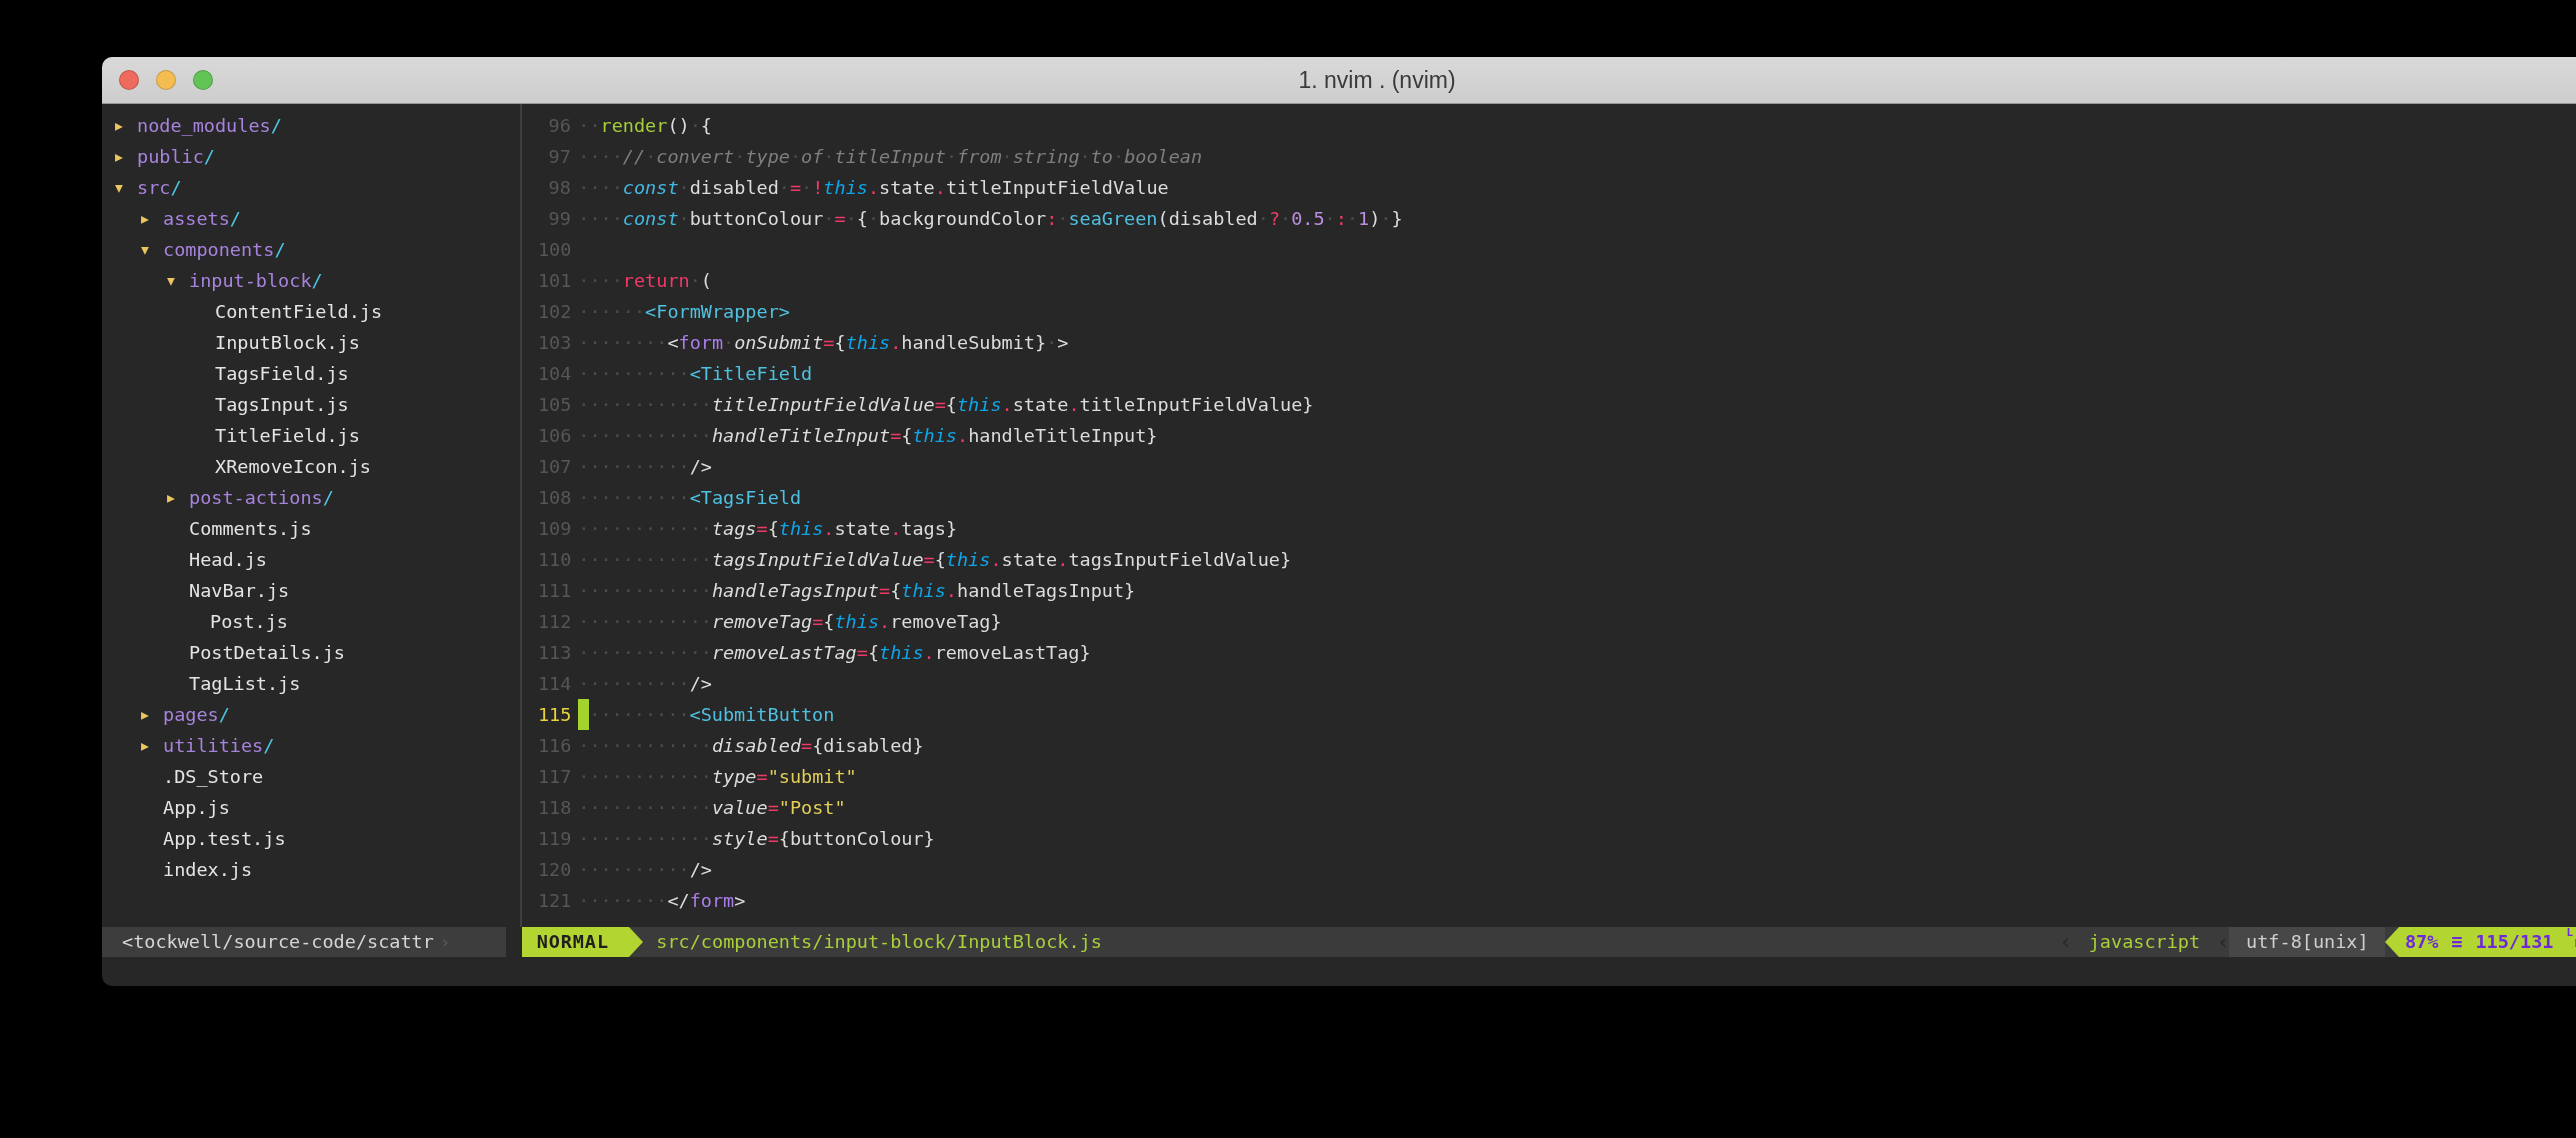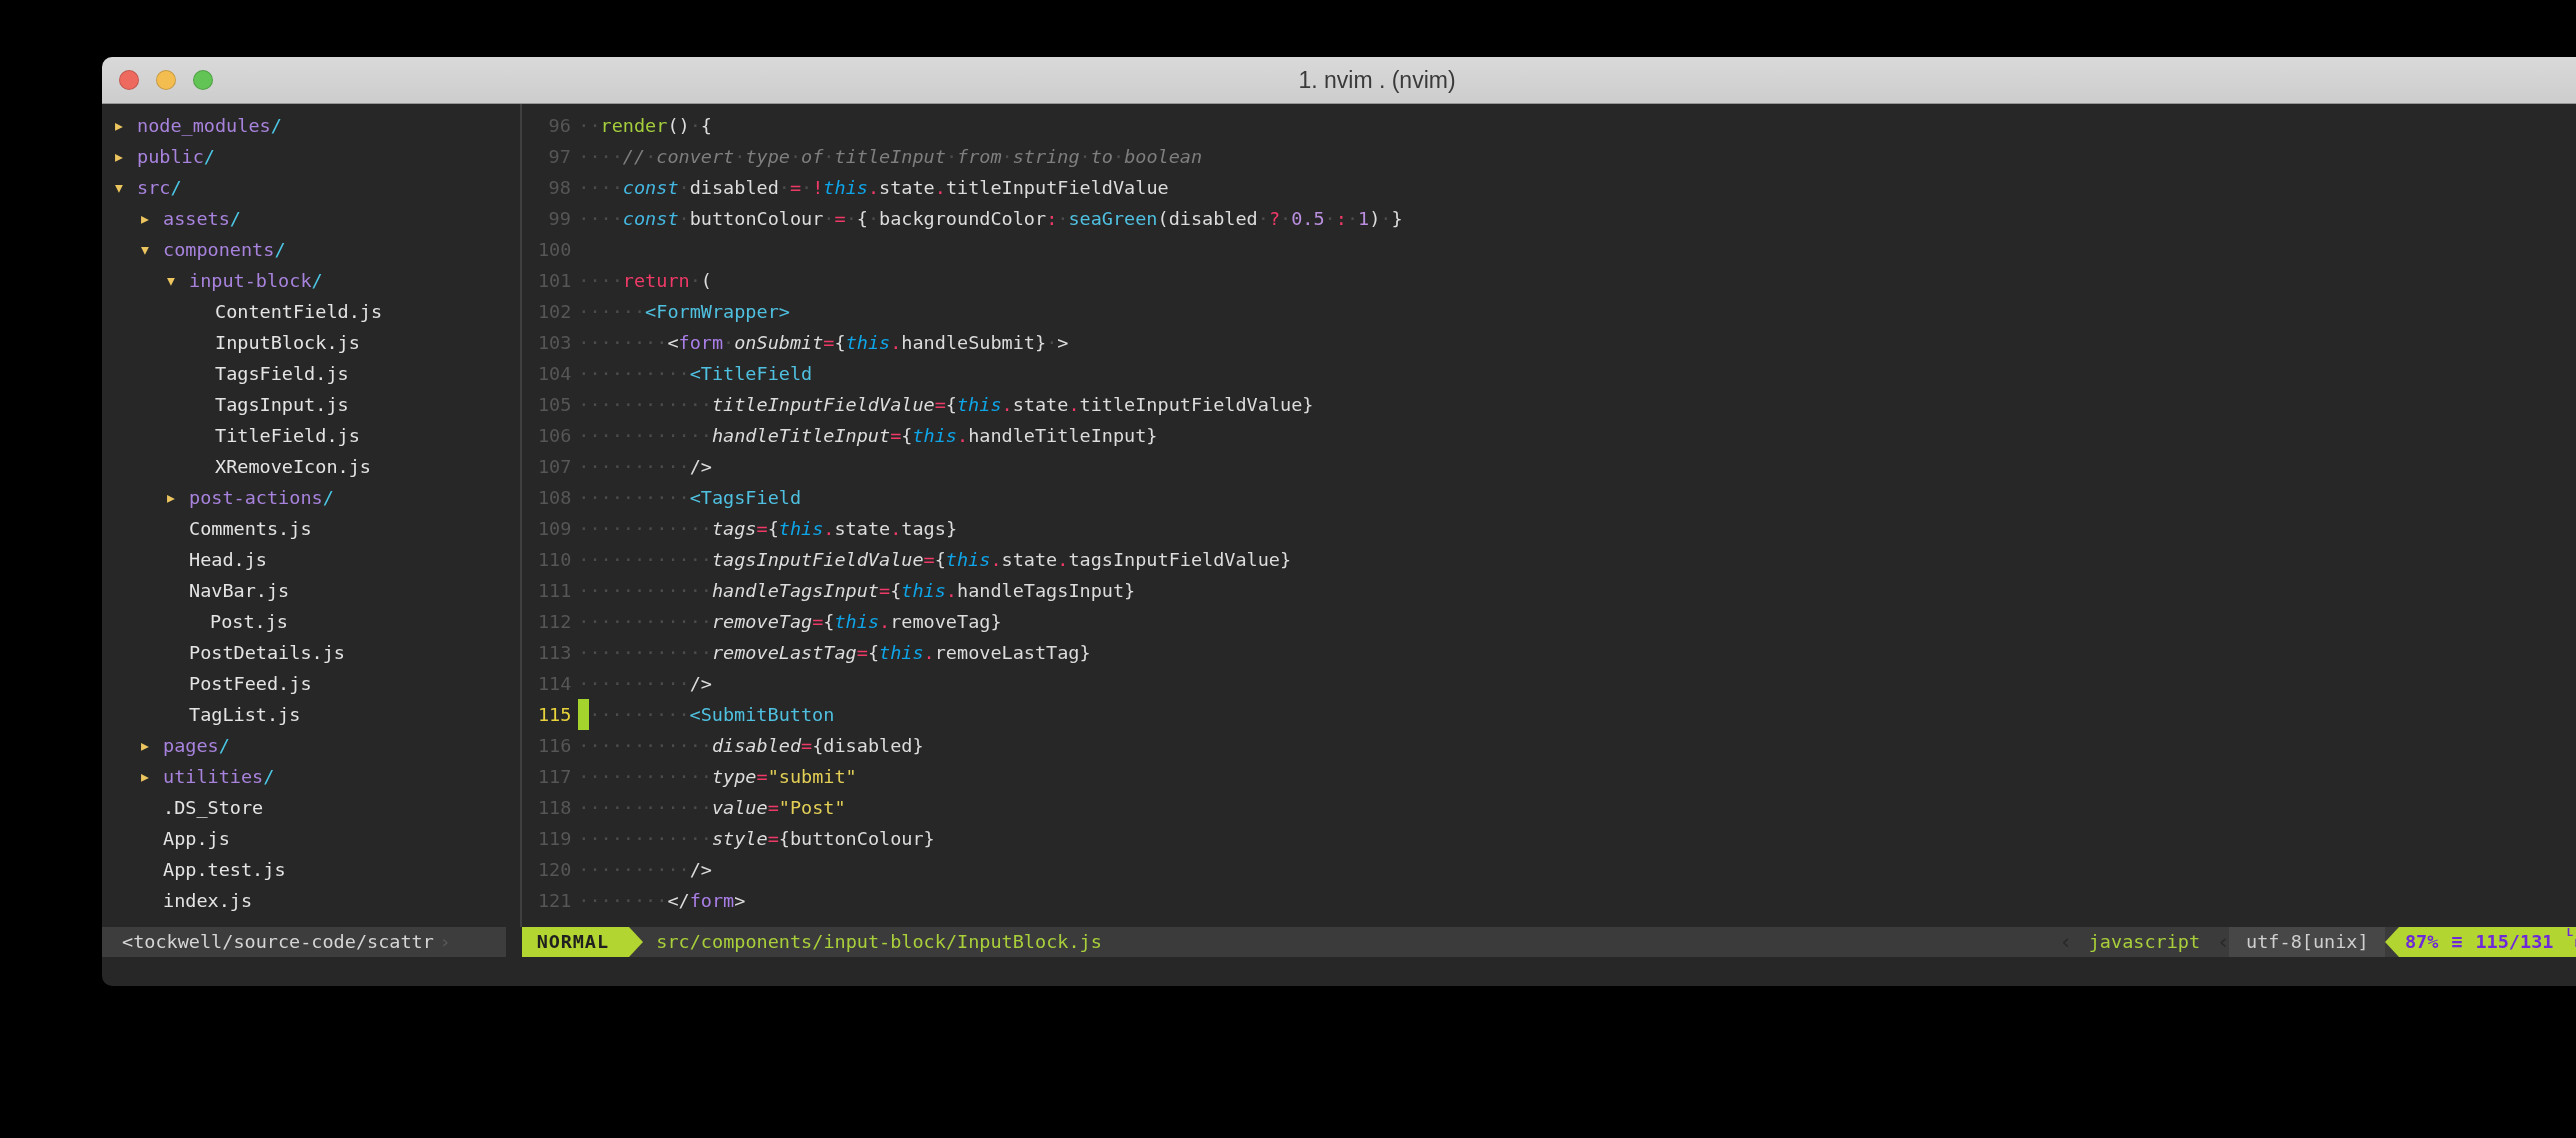--- a/index.html
+++ b/index.html
@@ -93,7 +93,6 @@
           <div class="tree-row" style="padding-left: 65px;"><span class="tri"></span><span class="filename">NavBar.js</span></div>
           <div class="tree-row" style="padding-left: 86px;"><span class="tri"></span><span class="filename">Post.js</span></div>
           <div class="tree-row" style="padding-left: 65px;"><span class="tri"></span><span class="filename">PostDetails.js</span></div>
-          <div class="tree-row" style="padding-left: 65px;"><span class="tri"></span><span class="filename">PostFeed.js</span></div>
           <div class="tree-row" style="padding-left: 65px;"><span class="tri"></span><span class="filename">TagList.js</span></div>
           <div class="tree-row" style="padding-left: 39px;"><span class="tri">▸</span><span class="dirname">pages<span class="slash">/</span></span></div>
           <div class="tree-row" style="padding-left: 39px;"><span class="tri">▸</span><span class="dirname">utilities<span class="slash">/</span></span></div>

